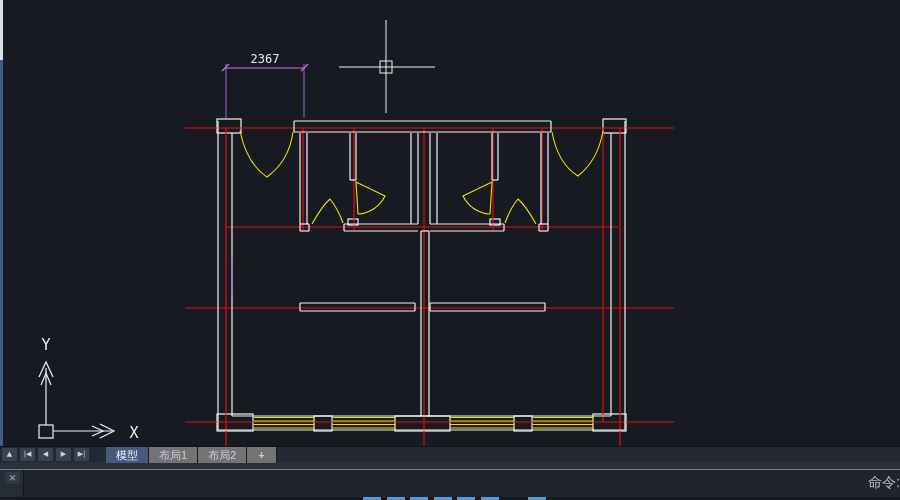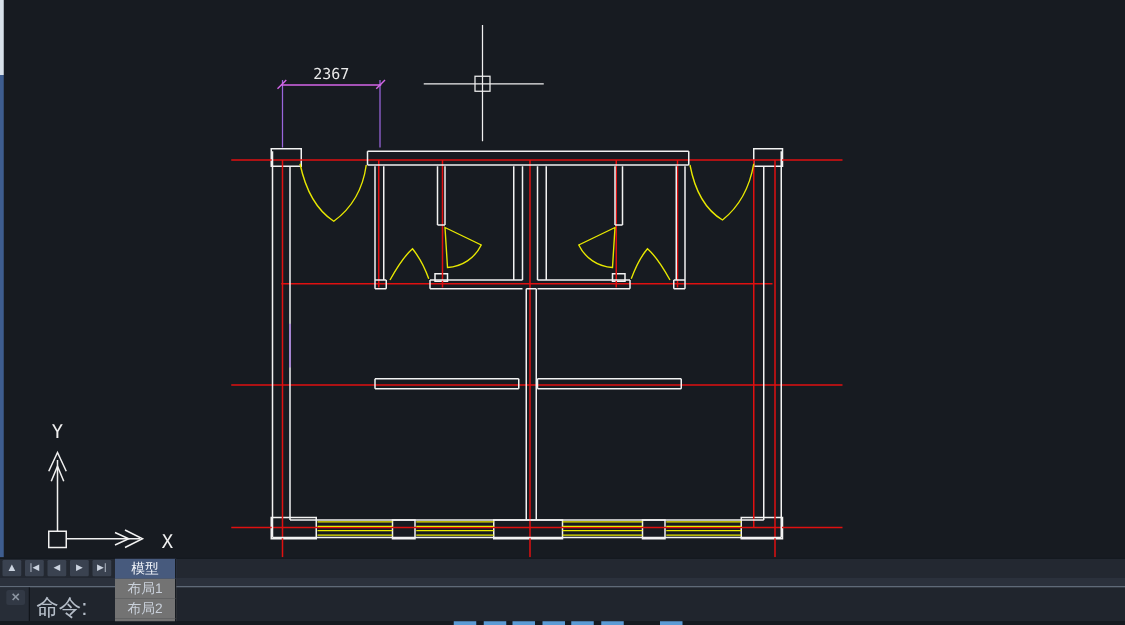--- a/index.html
+++ b/index.html
@@ -18,7 +18,7 @@
   .navbtn{width:15px;height:13px;margin:0 1px 0 2px;background:#3a4250;color:#ccd4e0;
           font-size:7px;line-height:13px;text-align:center;border-radius:1px;
           font-family:"DejaVu Sans",sans-serif;cursor:default;flex:none;}
-  #tabs{display:flex;height:16px;margin-left:2px;flex-direction:column;}
+  #tabs{display:flex;height:16px;margin-left:16px;}
   .tab{height:16px;line-height:16px;padding:0 10px;font-size:11px;color:#c9d0da;
        background:#737373;border-right:1px solid #171b21;text-align:center;
        box-sizing:border-box;white-space:nowrap;}

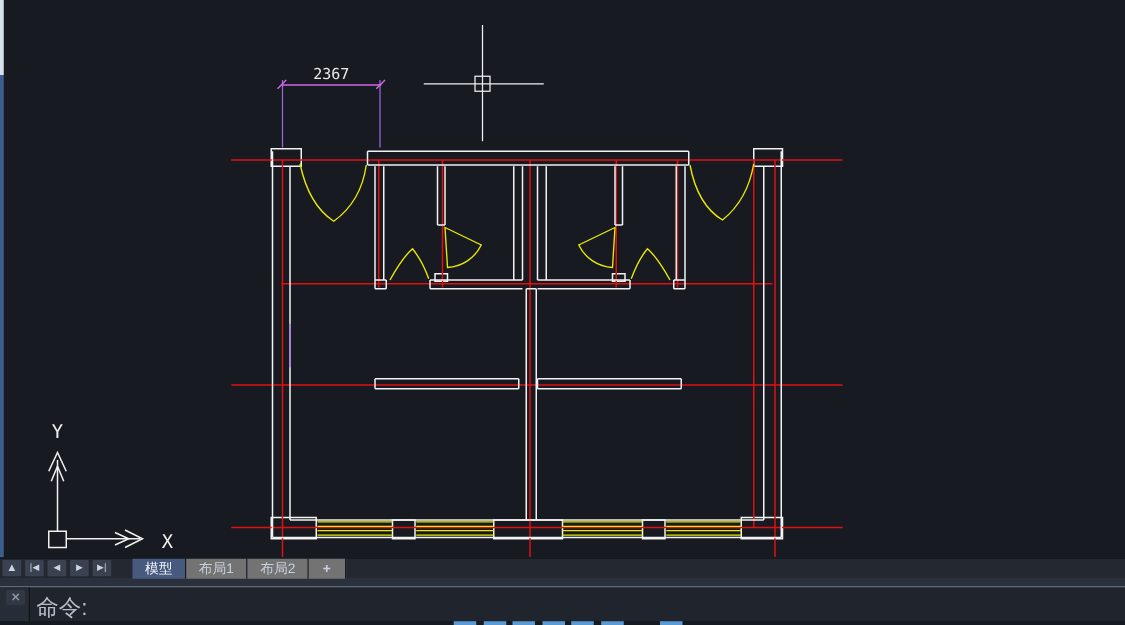--- a/index.html
+++ b/index.html
@@ -29,8 +29,8 @@
   #cmd-left{width:24px;background:#272d37;border-right:1px solid #11151b;box-sizing:border-box;}
   #cmd-close{width:15px;height:12px;margin:2px auto 0 5px;background:#323945;color:#8d96a2;
              font-size:9px;line-height:12px;text-align:center;border-radius:2px;font-weight:bold;}
-  #cmd-input{flex:1;color:#b5bdc8;font-size:18px;padding:4px 0 0 5px;
-             font-family:"Liberation Sans",sans-serif;}
+  #cmd-input{flex:1;color:#b5bdc8;font-size:14px;padding:4px 0 0 5px;
+             font-family:"Liberation Sans",sans-serif;text-align:right;}
   #bottomstrip{height:3px;background:#151a20;position:relative;}
   .taskbtn{position:absolute;bottom:0;height:3px;width:18px;background:var(--taskbar-blue,#5b9bd5);}
 </style>

